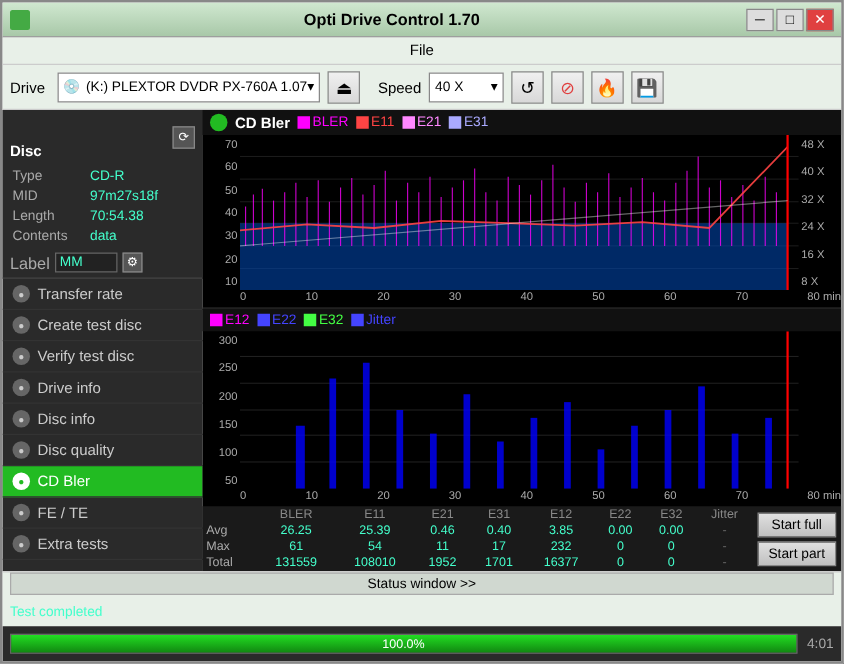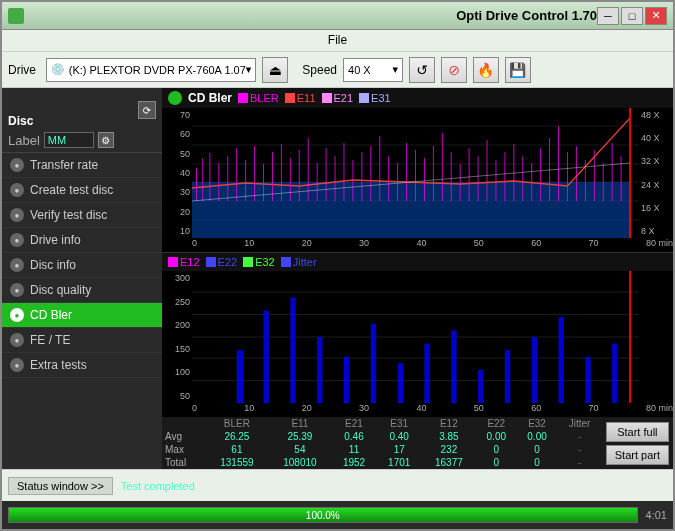--- a/index.html
+++ b/index.html
@@ -30,7 +30,7 @@
     }
     #title-bar .title-text {
       flex: 1;
-      text-align: right;
+      text-align: center;
       font-size: 13px;
       font-weight: bold;
       color: #000;

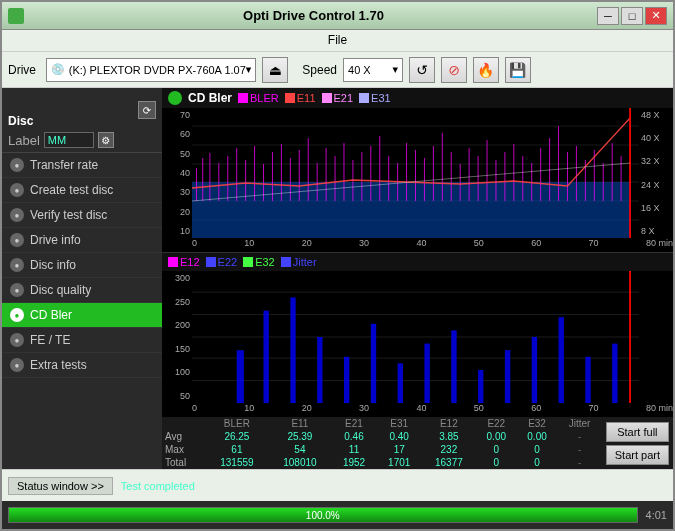--- a/index.html
+++ b/index.html
@@ -423,6 +423,26 @@
           <span class="disc-title">Disc</span>
           <div class="disc-refresh">⟳</div>
         </div>
+        <table>
+          <tbody>
+              <tr>
+            <td>Type</td>
+            <td>CD-R</td>
+          </tr>
+          <tr>
+            <td>MID</td>
+            <td>97m27s18f</td>
+          </tr>
+          <tr>
+            <td>Length</td>
+            <td>70:54.38</td>
+          </tr>
+          <tr>
+            <td>Contents</td>
+            <td>data</td>
+          </tr>
+        </tbody>
+          </table>
         <div class="label-row" style="margin-top:4px;">
           <span style="color:#aaa;font-size:13px;">Label</span>
           <input class="label-input" value="MM" style="">

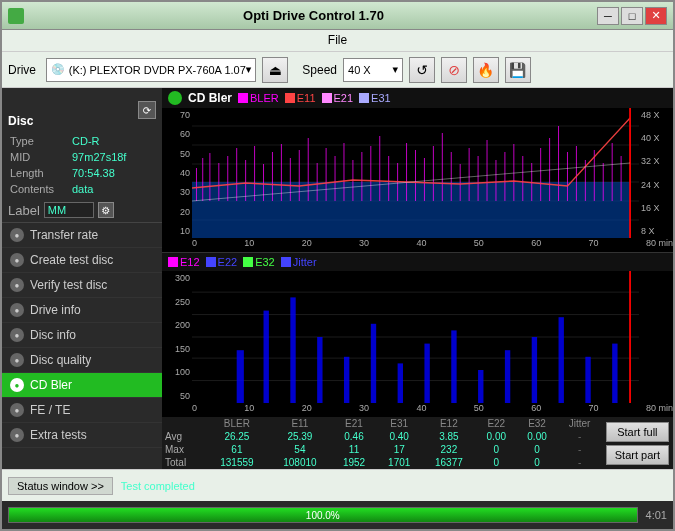--- a/index.html
+++ b/index.html
@@ -255,13 +255,13 @@
 
     
     #status-bar {
-      height: 32px;
+      height: 44px;
       background: #e8f0e8;
       border-top: 1px solid #ccc;
       display: flex;
-      align-items: center;
       padding: 0 6px;
       gap: 8px;
+      flex-direction: column;
     }
     #status-window-btn {
       background: #d0d8d0;

